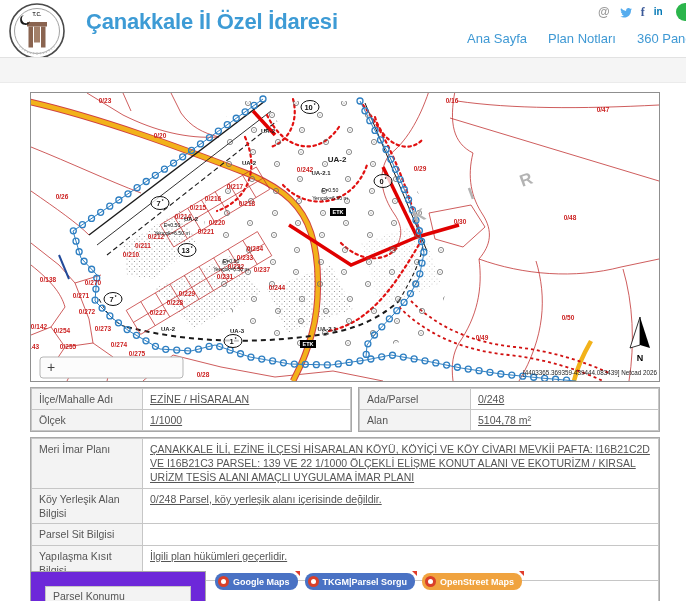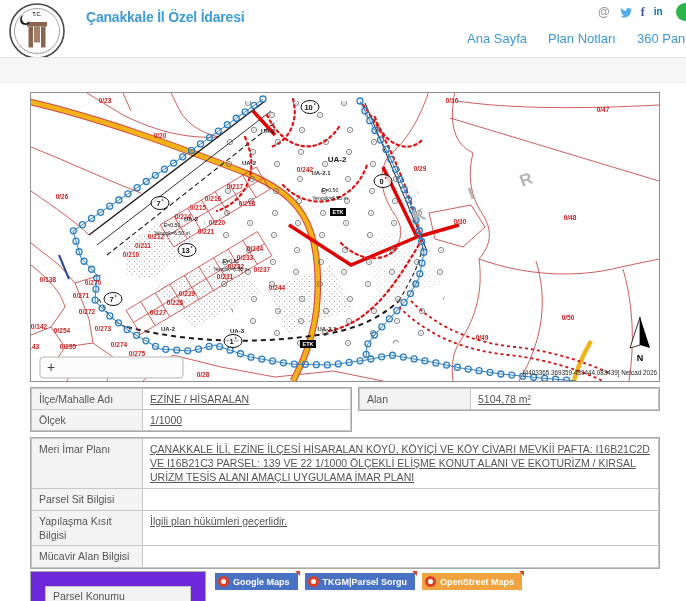--- a/index.html
+++ b/index.html
@@ -8,7 +8,7 @@
   
   .hdr{position:absolute;top:0;left:0;width:686px;height:57px;background:#fff;}
   .logo{position:absolute;left:1px;top:2px;}
-  .title{position:absolute;left:86px;top:9px;font-size:14px;font-weight:bold;color:#3d9bd5;letter-spacing:-0.2px;white-space:nowrap;}
+  .title{position:absolute;left:86px;top:9px;font-size:22px;font-weight:bold;color:#3d9bd5;letter-spacing:-0.2px;white-space:nowrap;}
   .social{position:absolute;left:598px;top:5px;display:flex;align-items:center;gap:9px;height:14px;}
   .soc-at{color:#9a9a9a;font-size:12px;font-weight:bold;line-height:12px;}
   .soc-fb{color:#3b5998;font-size:12px;font-weight:bold;font-family:"Liberation Serif",serif;line-height:12px;}

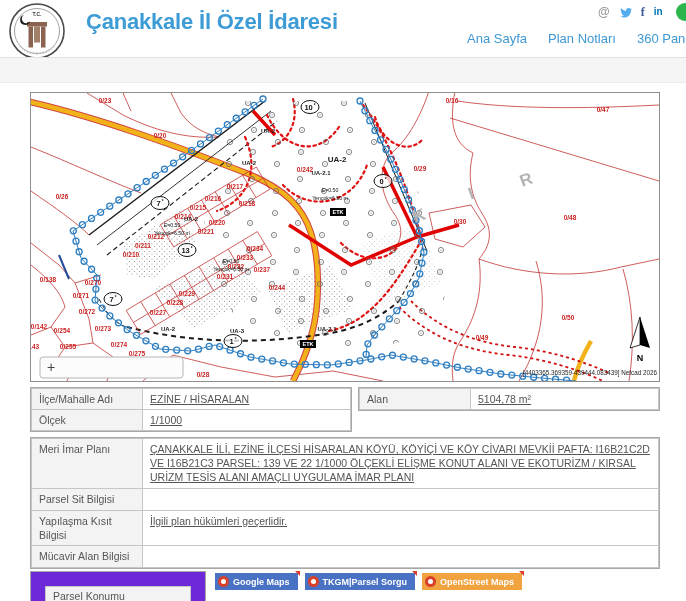--- a/index.html
+++ b/index.html
@@ -935,6 +935,10 @@
   <div class="tblwrap" style="left:358px;top:387px;width:300px;">
     <table>
       <tbody>
+          <tr>
+        <td class="lbl">Ada/Parsel</td>
+        <td class="val">0/248</td>
+      </tr>
       <tr>
         <td class="lbl">Alan</td>
         <td class="val">5104,78 m²</td>

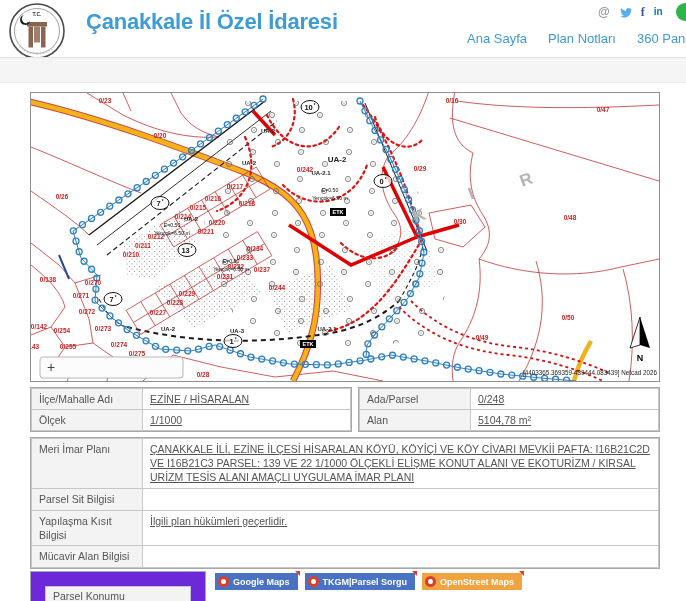--- a/index.html
+++ b/index.html
@@ -955,6 +955,10 @@
         <td class="val">ÇANAKKALE İLİ, EZİNE İLÇESİ HİSARALAN KÖYÜ, KÖYİÇİ VE KÖY CİVARI MEVKİİ PAFTA: I16B21C2D VE I16B21C3 PARSEL: 139 VE 22 1/1000 ÖLÇEKLİ ELİŞME KONUT ALANI VE EKOTURİZM / KIRSAL URİZM TESİS ALANI AMAÇLI UYGULAMA İMAR PLANI</td>
       </tr>
       <tr>
+        <td class="lbl">Köy Yerleşik Alan Bilgisi</td>
+        <td class="val">0/248 Parsel, köy yerleşik alanı içerisinde değildir.</td>
+      </tr>
+      <tr>
         <td class="lbl">Parsel Sit Bilgisi</td>
         <td class="val"><span class="emptyval"></span></td>
       </tr>

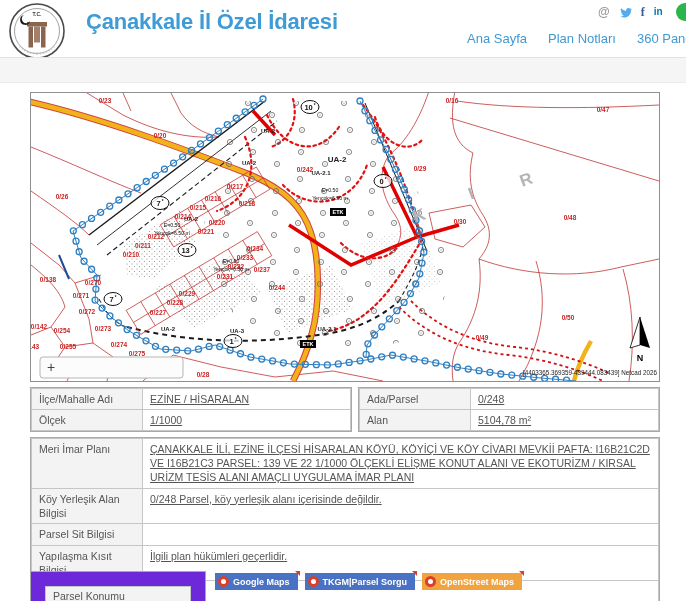--- a/index.html
+++ b/index.html
@@ -35,7 +35,7 @@
   .loclblwrap{border:1px solid #a8a8a8;background:#6d28d9;padding:14px;}
   .loclbl{border:1px solid #c6c6c6;background:#f3f3f3;color:#555;font-size:10.5px;padding:3px 7px;width:130px;}
   .btns{display:flex;gap:7px;padding-top:2px;}
-  .btn{display:inline-flex;align-items:center;gap:4px;height:17px;padding:0 8px 0 3px;border:none;border-radius:0;color:#fff;font-size:9px;font-weight:bold;position:relative;cursor:pointer;font-family:"Liberation Sans",sans-serif;}
+  .btn{display:inline-flex;align-items:center;gap:4px;height:17px;padding:0 8px 0 3px;border:none;border-radius:8px;color:#fff;font-size:9px;font-weight:bold;position:relative;cursor:pointer;font-family:"Liberation Sans",sans-serif;}
   .btn.blue{background:#4a72c4;}
   .btn.orange{background:#f0a33f;}
   .btn::after{content:"";position:absolute;top:-2px;right:-2px;border-left:5px solid transparent;border-top:5px solid #e03c2c;}

